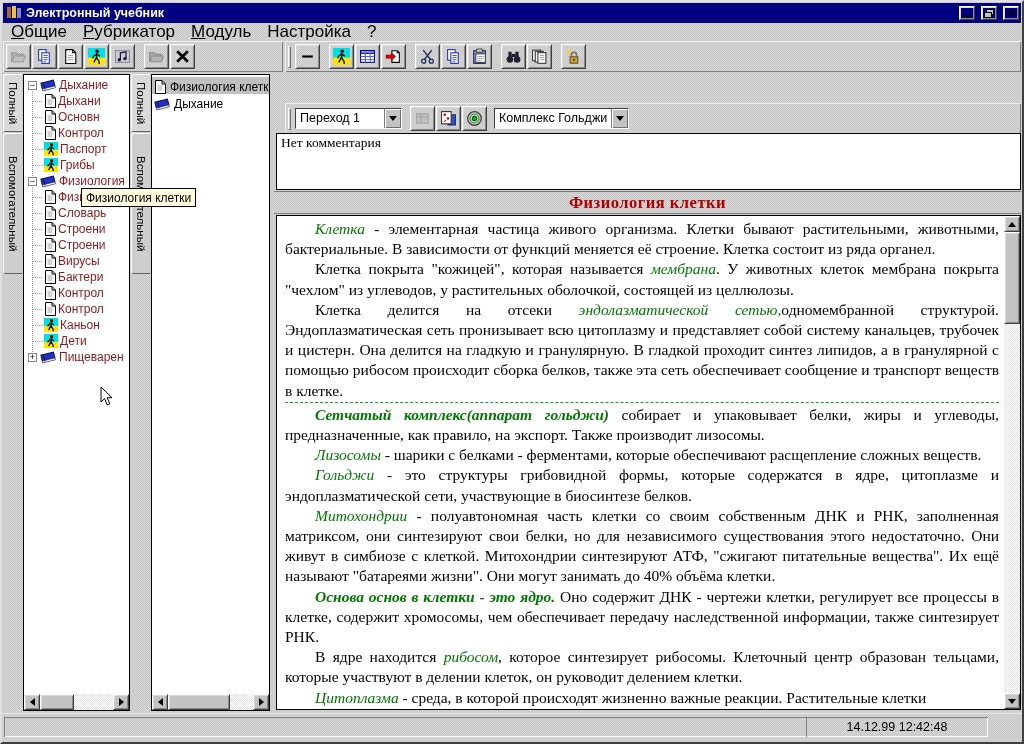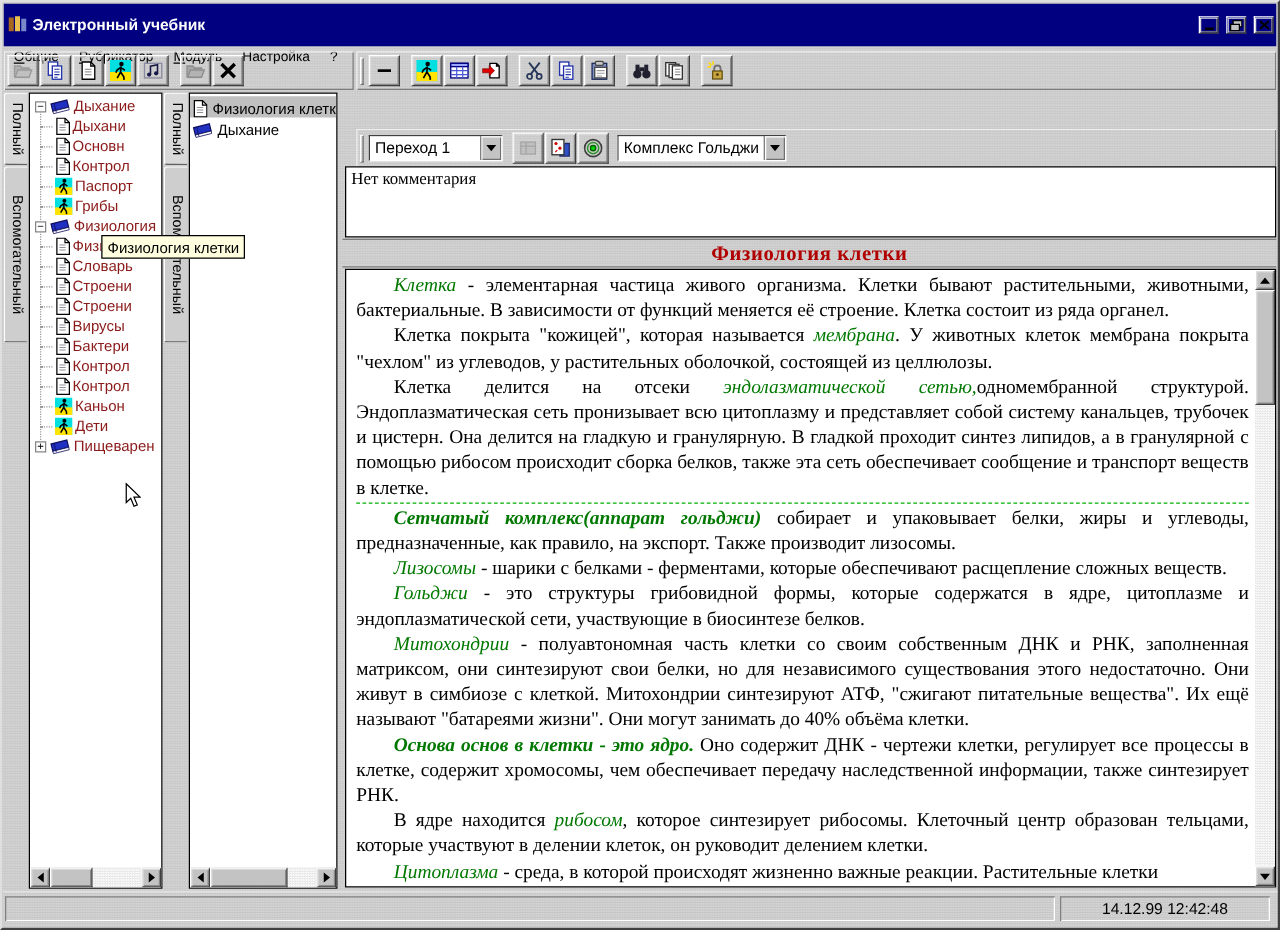--- a/index.html
+++ b/index.html
@@ -8,7 +8,7 @@
   .tex{background-color:#c6c6c6;background-image:conic-gradient(#d7d7d7 25%,transparent 0 50%,#d7d7d7 0 75%,transparent 0);background-size:2px 2px}
   #inner{position:absolute;left:0;top:0;width:1020px;height:740px}
   
-  #titlebar{position:absolute;left:1px;top:1px;width:1018px;height:34px;background:#000080;display:flex;align-items:center;color:#fff;font-weight:bold;font-size:12.5px;padding:0 2px 0 3px;gap:4px}
+  #titlebar{position:absolute;left:1px;top:1px;width:1018px;height:20px;background:#000080;display:flex;align-items:center;color:#fff;font-weight:bold;font-size:12.5px;padding:0 2px 0 3px;gap:4px}
   #titlebar .spring{flex:1}
   .wbtn{width:16px;height:14px;border:1px solid;border-color:#fff #404040 #404040 #fff;box-shadow:inset 1px 1px 0 #dcdcdc,inset -1px -1px 0 #8a8a8a;display:flex;align-items:flex-end;justify-content:center;color:#000;font-size:11px;line-height:10px;font-weight:bold}
   .wbtn.cl{align-items:center;margin-left:2px}

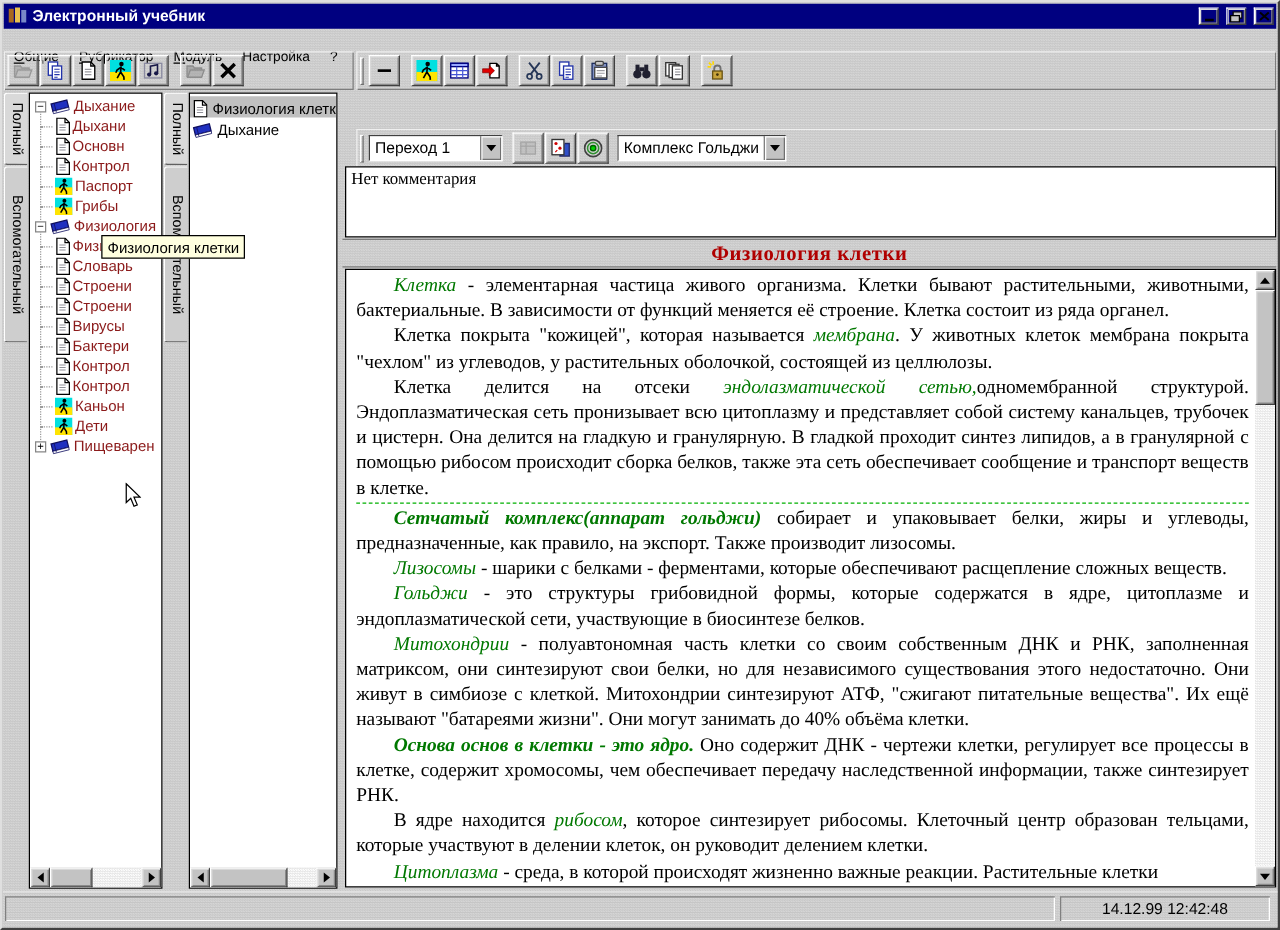--- a/index.html
+++ b/index.html
@@ -14,7 +14,7 @@
   .wbtn.cl{align-items:center;margin-left:2px}
   .minbar{width:7px;height:2px;background:#000;margin-bottom:2px}
   
-  #menubar{position:absolute;left:1px;top:35px;width:1018px;height:18px;display:flex;align-items:center;gap:16px;padding-left:8px;font-size:11px;color:#000}
+  #menubar{position:absolute;left:1px;top:21px;width:1018px;height:18px;display:flex;align-items:center;gap:16px;padding-left:8px;font-size:17px;color:#000}
   .menu-item u{text-decoration:underline}
   
   .toolbar{position:absolute;height:31px;box-shadow:inset 1px 1px 0 #efefef,inset -1px -1px 0 #7d7d7d;display:flex;align-items:center}

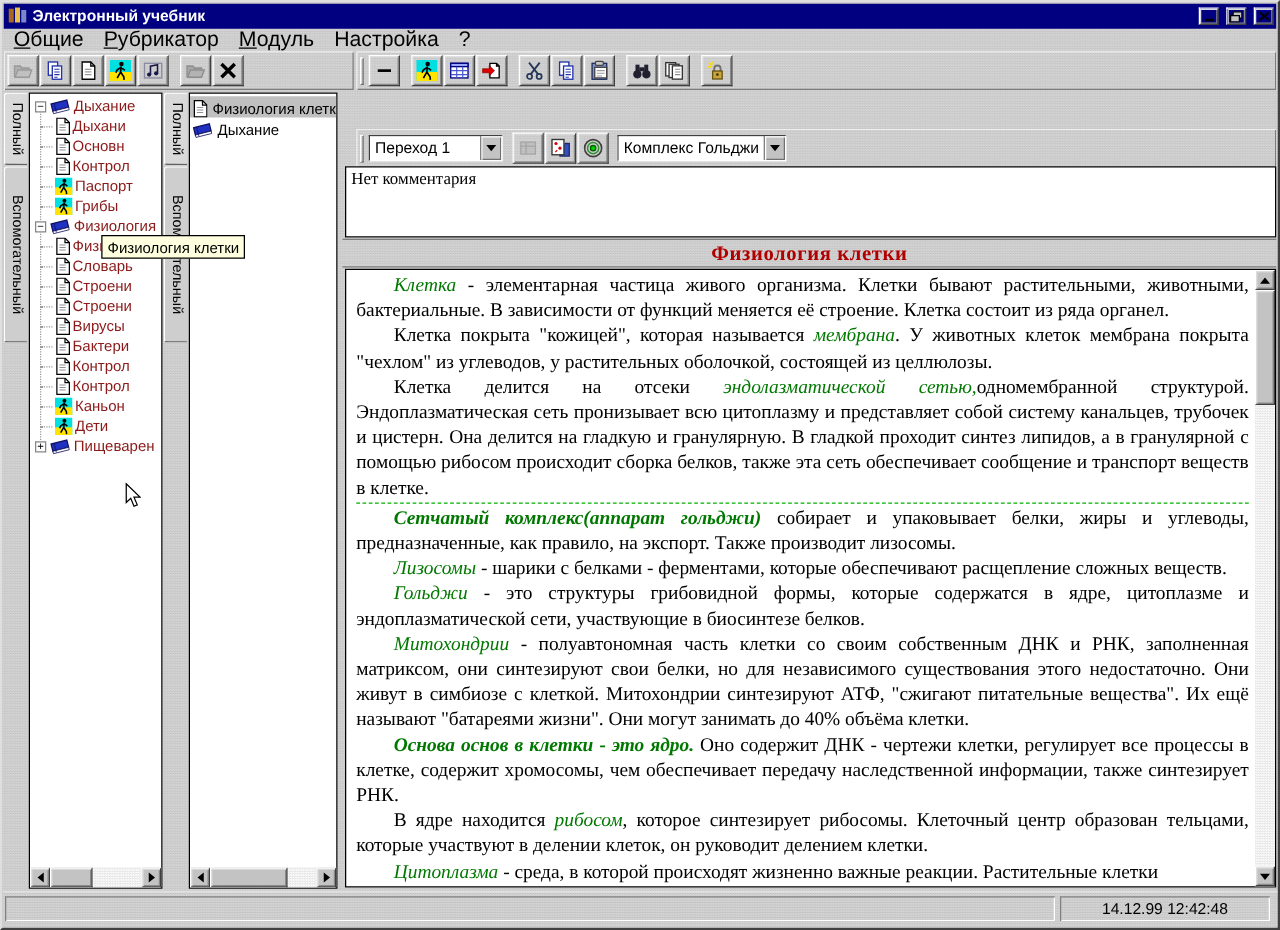--- a/index.html
+++ b/index.html
@@ -76,7 +76,7 @@
   #statusbar{position:absolute;left:0;top:711px;width:1020px;height:27px;box-shadow:inset 0 1px 0 #e8e8e8}
   .scell{position:absolute;top:4px;height:20px;box-shadow:inset 1px 1px 0 #808080,inset -1px -1px 0 #fff;font-size:12.5px;display:flex;align-items:center;justify-content:center;color:#000}
   #scell1{left:2px;width:840px}
-  #scell2{left:846px;width:168px}
+  #scell2{left:804px;width:182px}
   
   #tooltip{position:absolute;left:79px;top:186px;height:19px;background:var(--tipbg,#ffffdf);border:1px solid #000;font-size:12px;padding:2px 4px 0 4px;white-space:nowrap;z-index:40;color:#000}
   #cursor{position:absolute;left:98px;top:384px;z-index:50}

